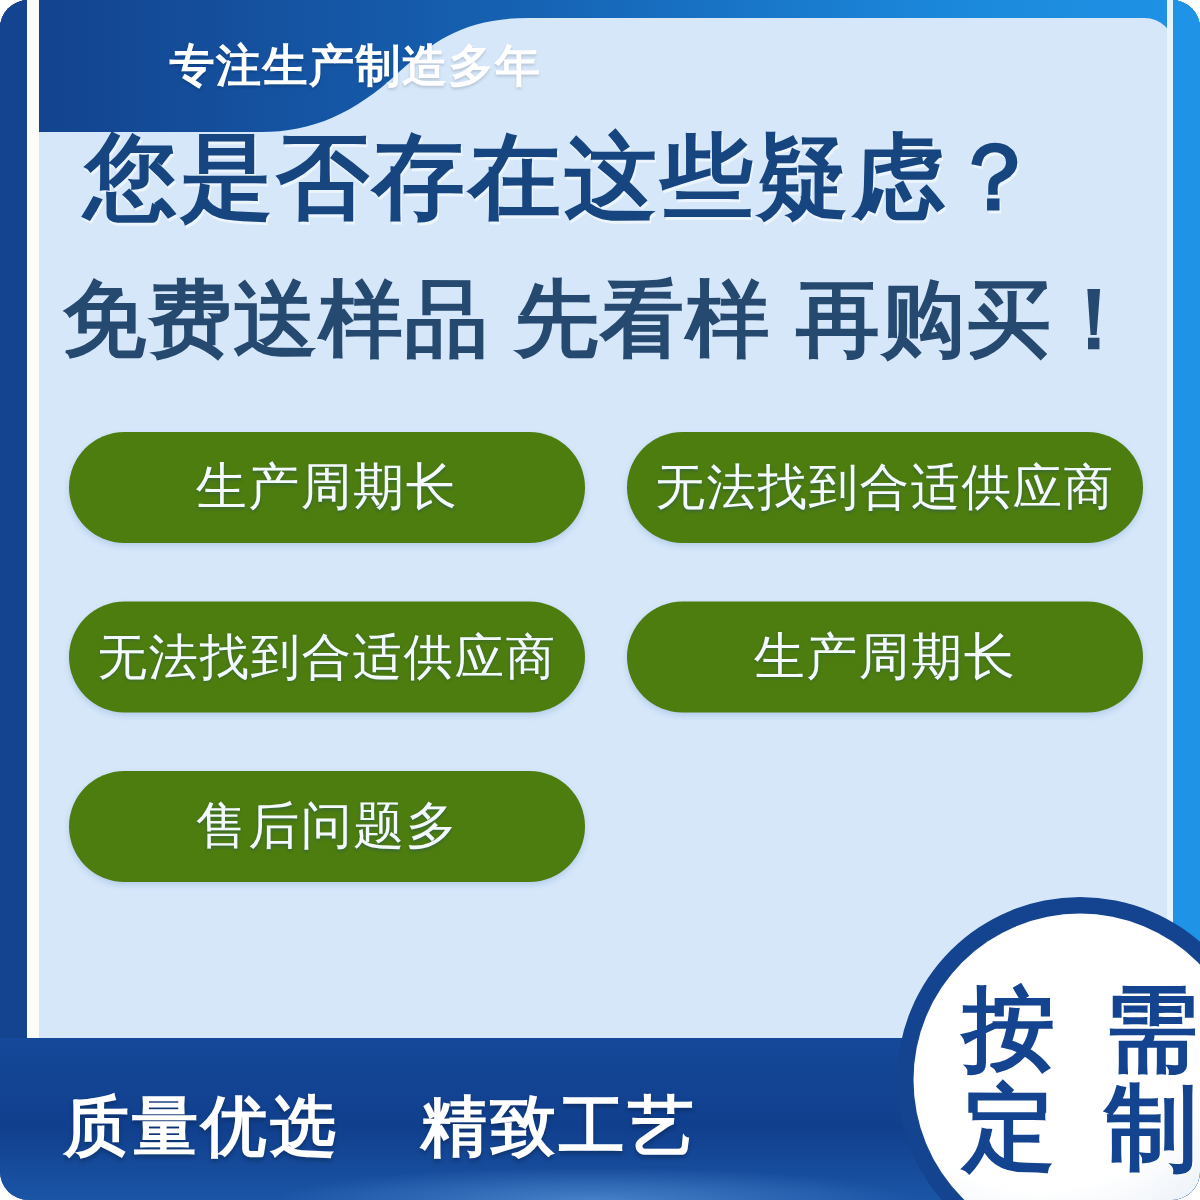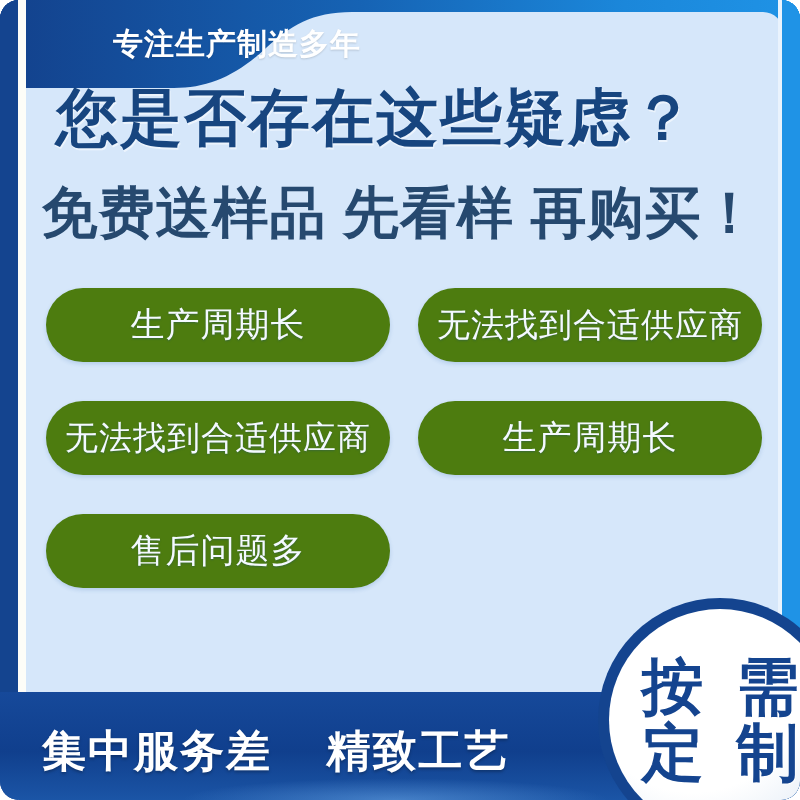--- a/index.html
+++ b/index.html
@@ -262,7 +262,7 @@
 
   <div class="bottom-bar"></div>
   <div class="bottom-slogan">
-    <span>集中服务差</span>
+    <span>质量优选</span>
     <span class="gap"></span>
     <span>精致工艺</span>
   </div>

